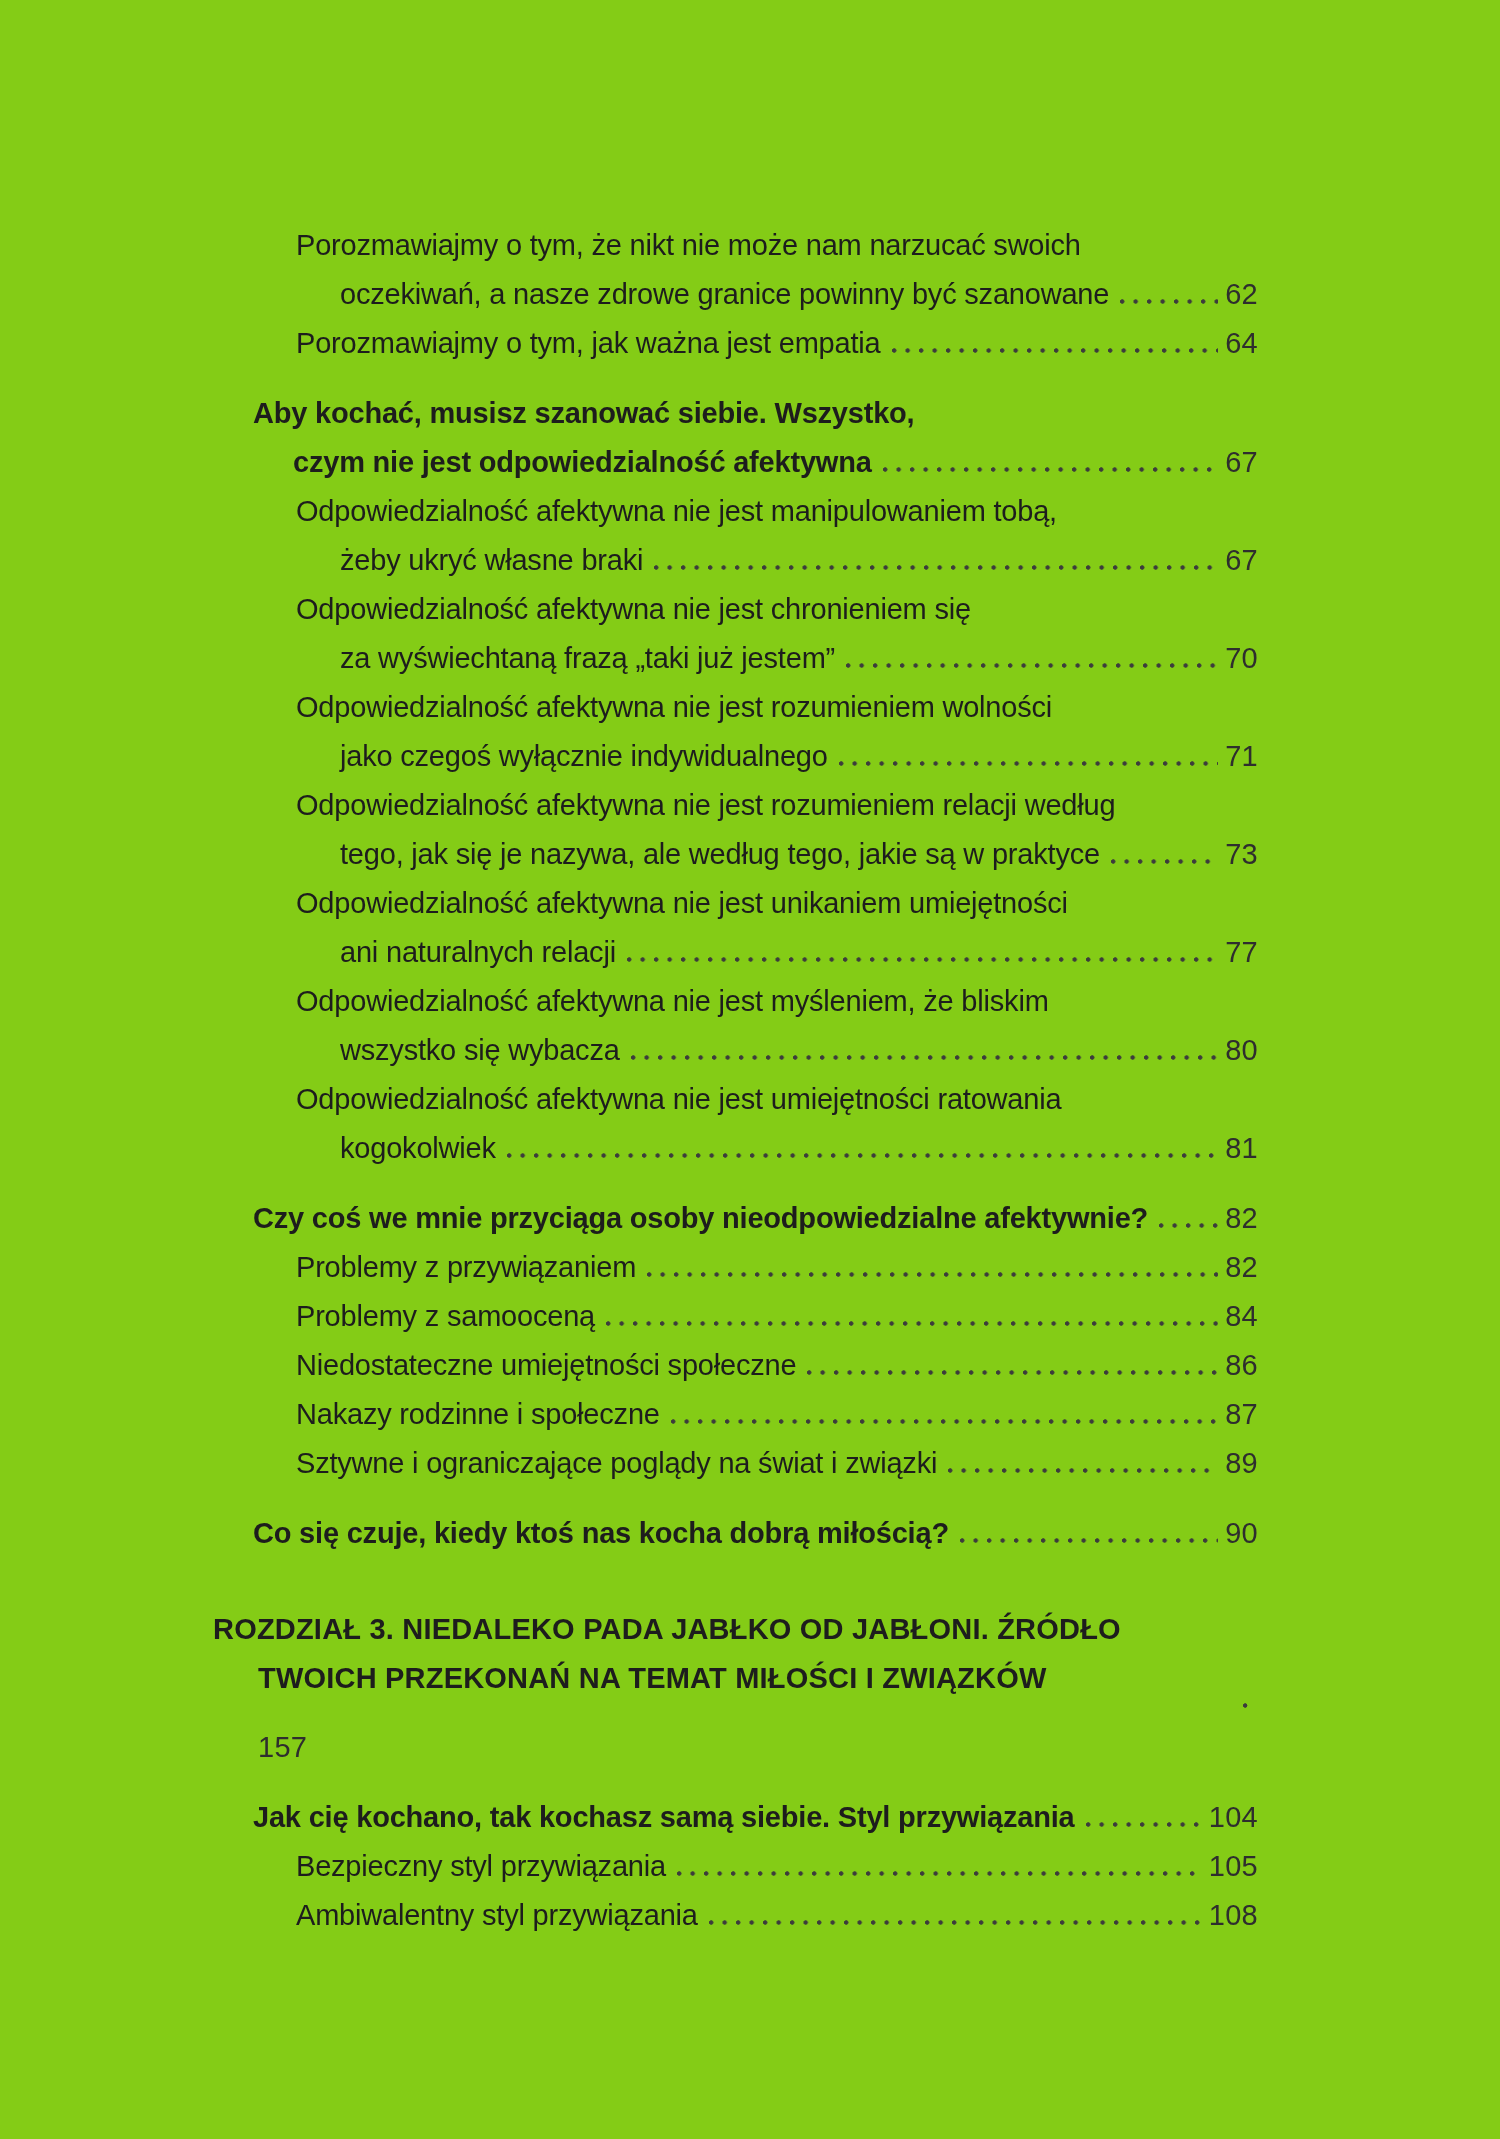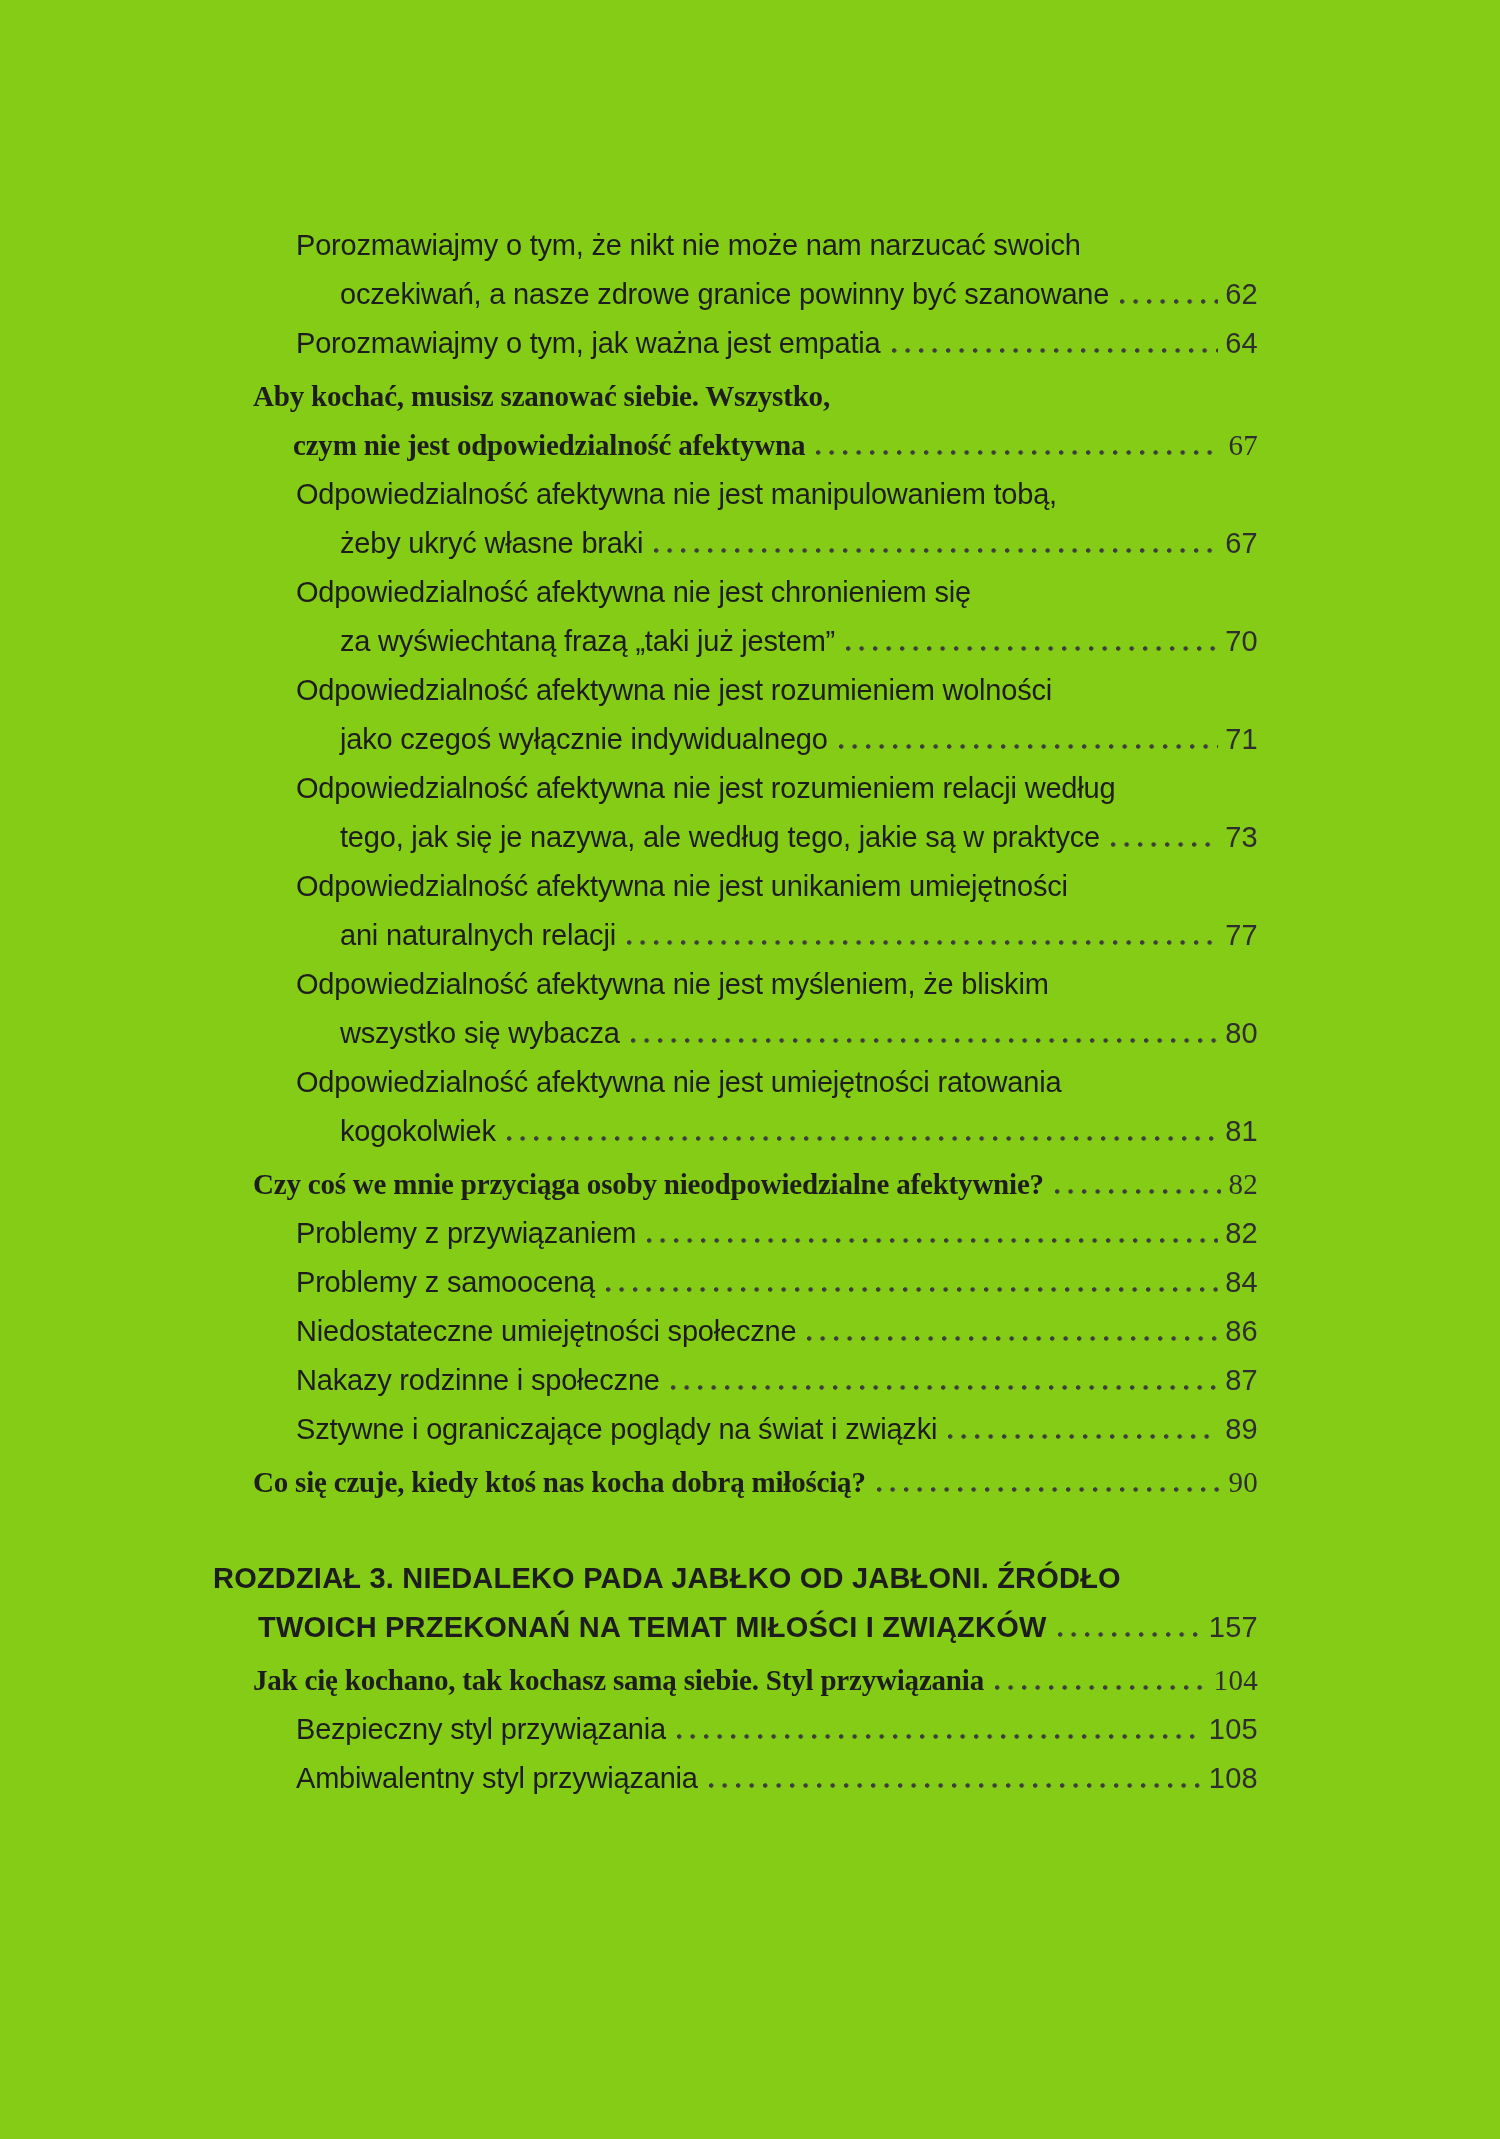--- a/index.html
+++ b/index.html
@@ -25,7 +25,7 @@
     box-sizing: border-box;
   }
   .entry { margin: 0; }
-  .entry.bold { margin-top: 4px; font-weight: 700; font-family: Liberation Serif, serif; }
+  .entry.bold { margin-top: 21px; font-weight: 700; }
   .entry.chapter { margin-top: 47px; font-weight: 700; }
   .line {
     display: flex;

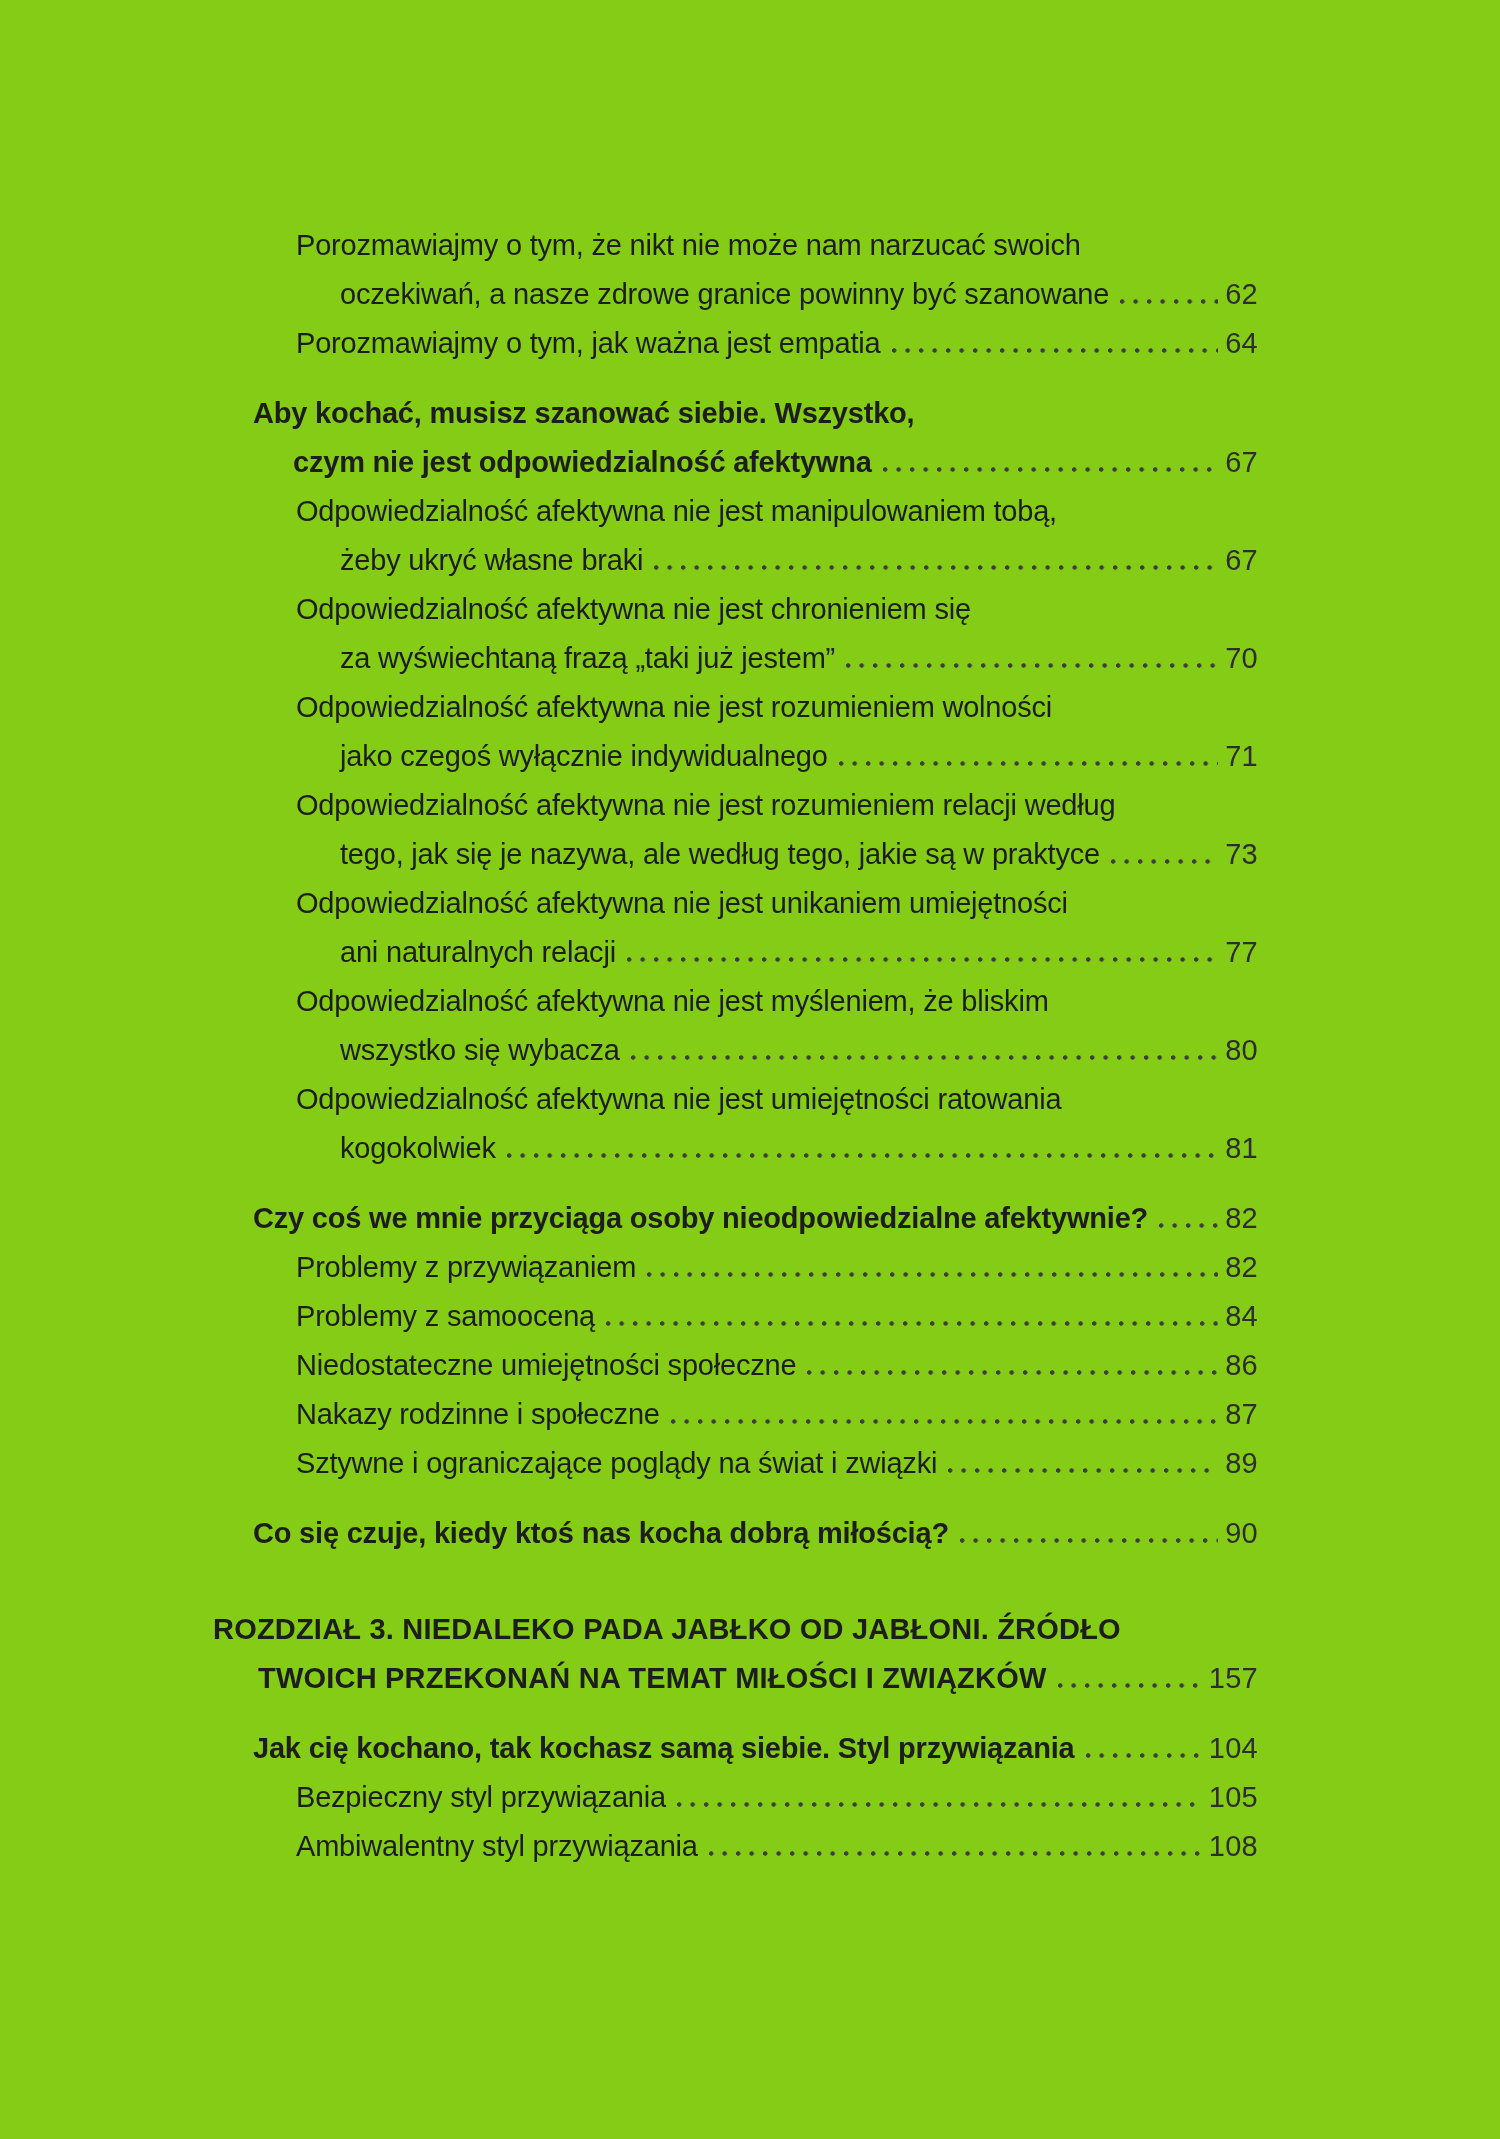--- a/index.html
+++ b/index.html
@@ -45,7 +45,7 @@
   .entry.bold    .line.first { padding-left: 253px; }
   .entry.bold    .line.cont  { padding-left: 293px; }
   .entry.chapter .line.first { padding-left: 213px; }
-  .entry.chapter .line.cont  { padding-left: 258px; }
+  .entry.chapter .line.cont  { padding-left: 258px; flex-direction: column; }
   
   .leader {
     flex: 1 1 auto;

